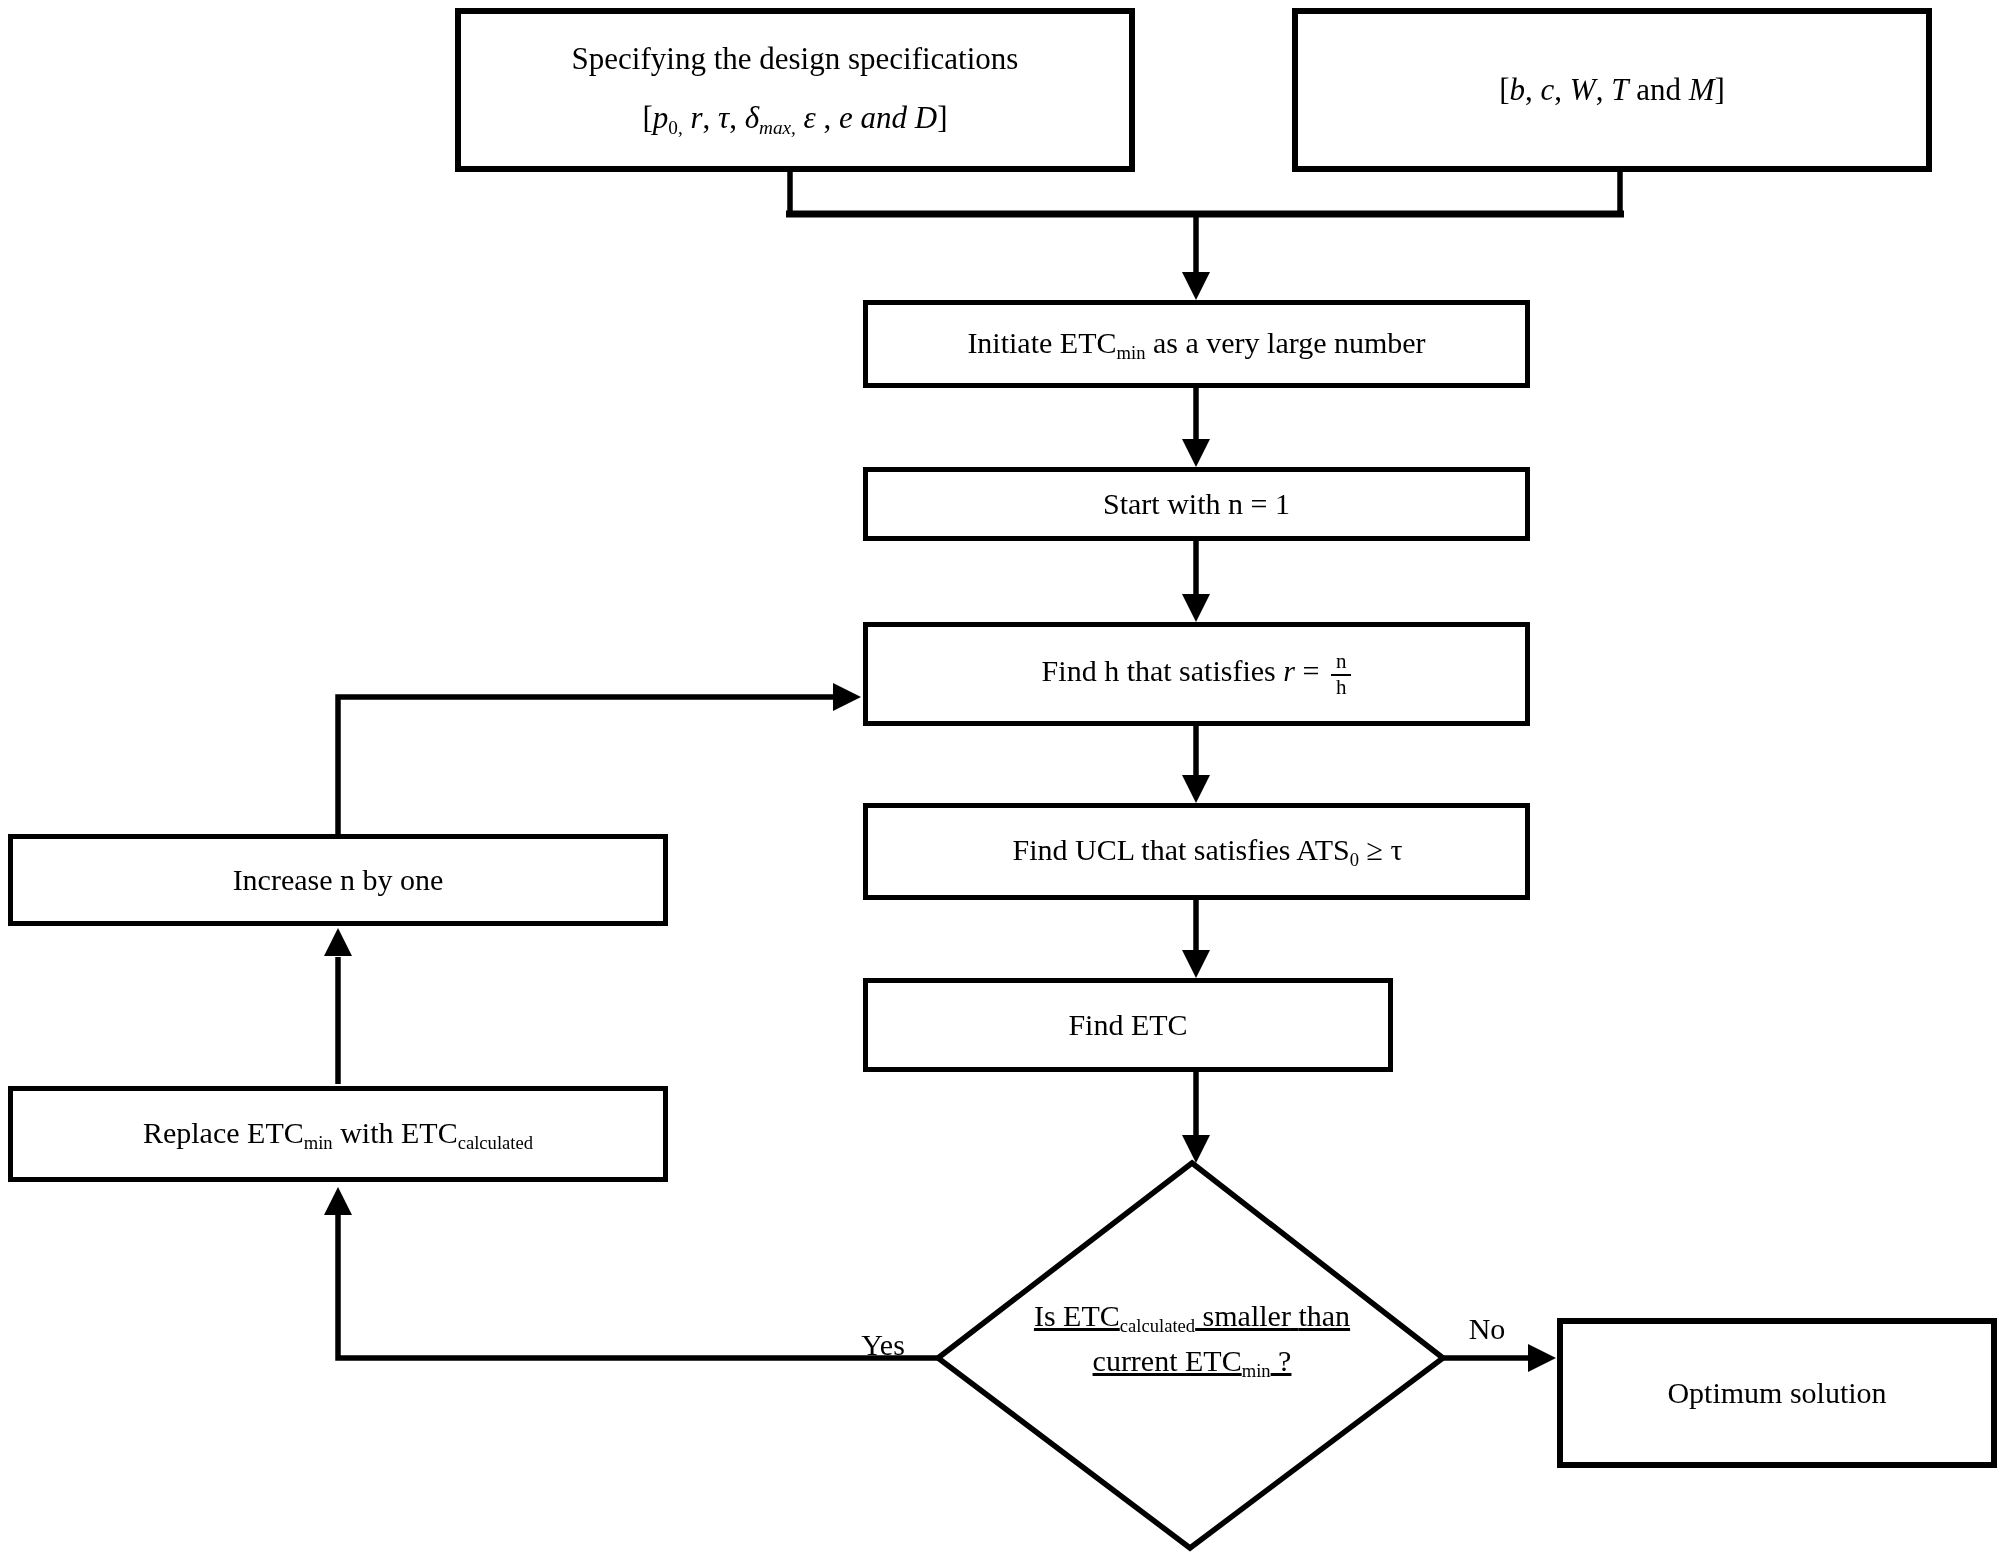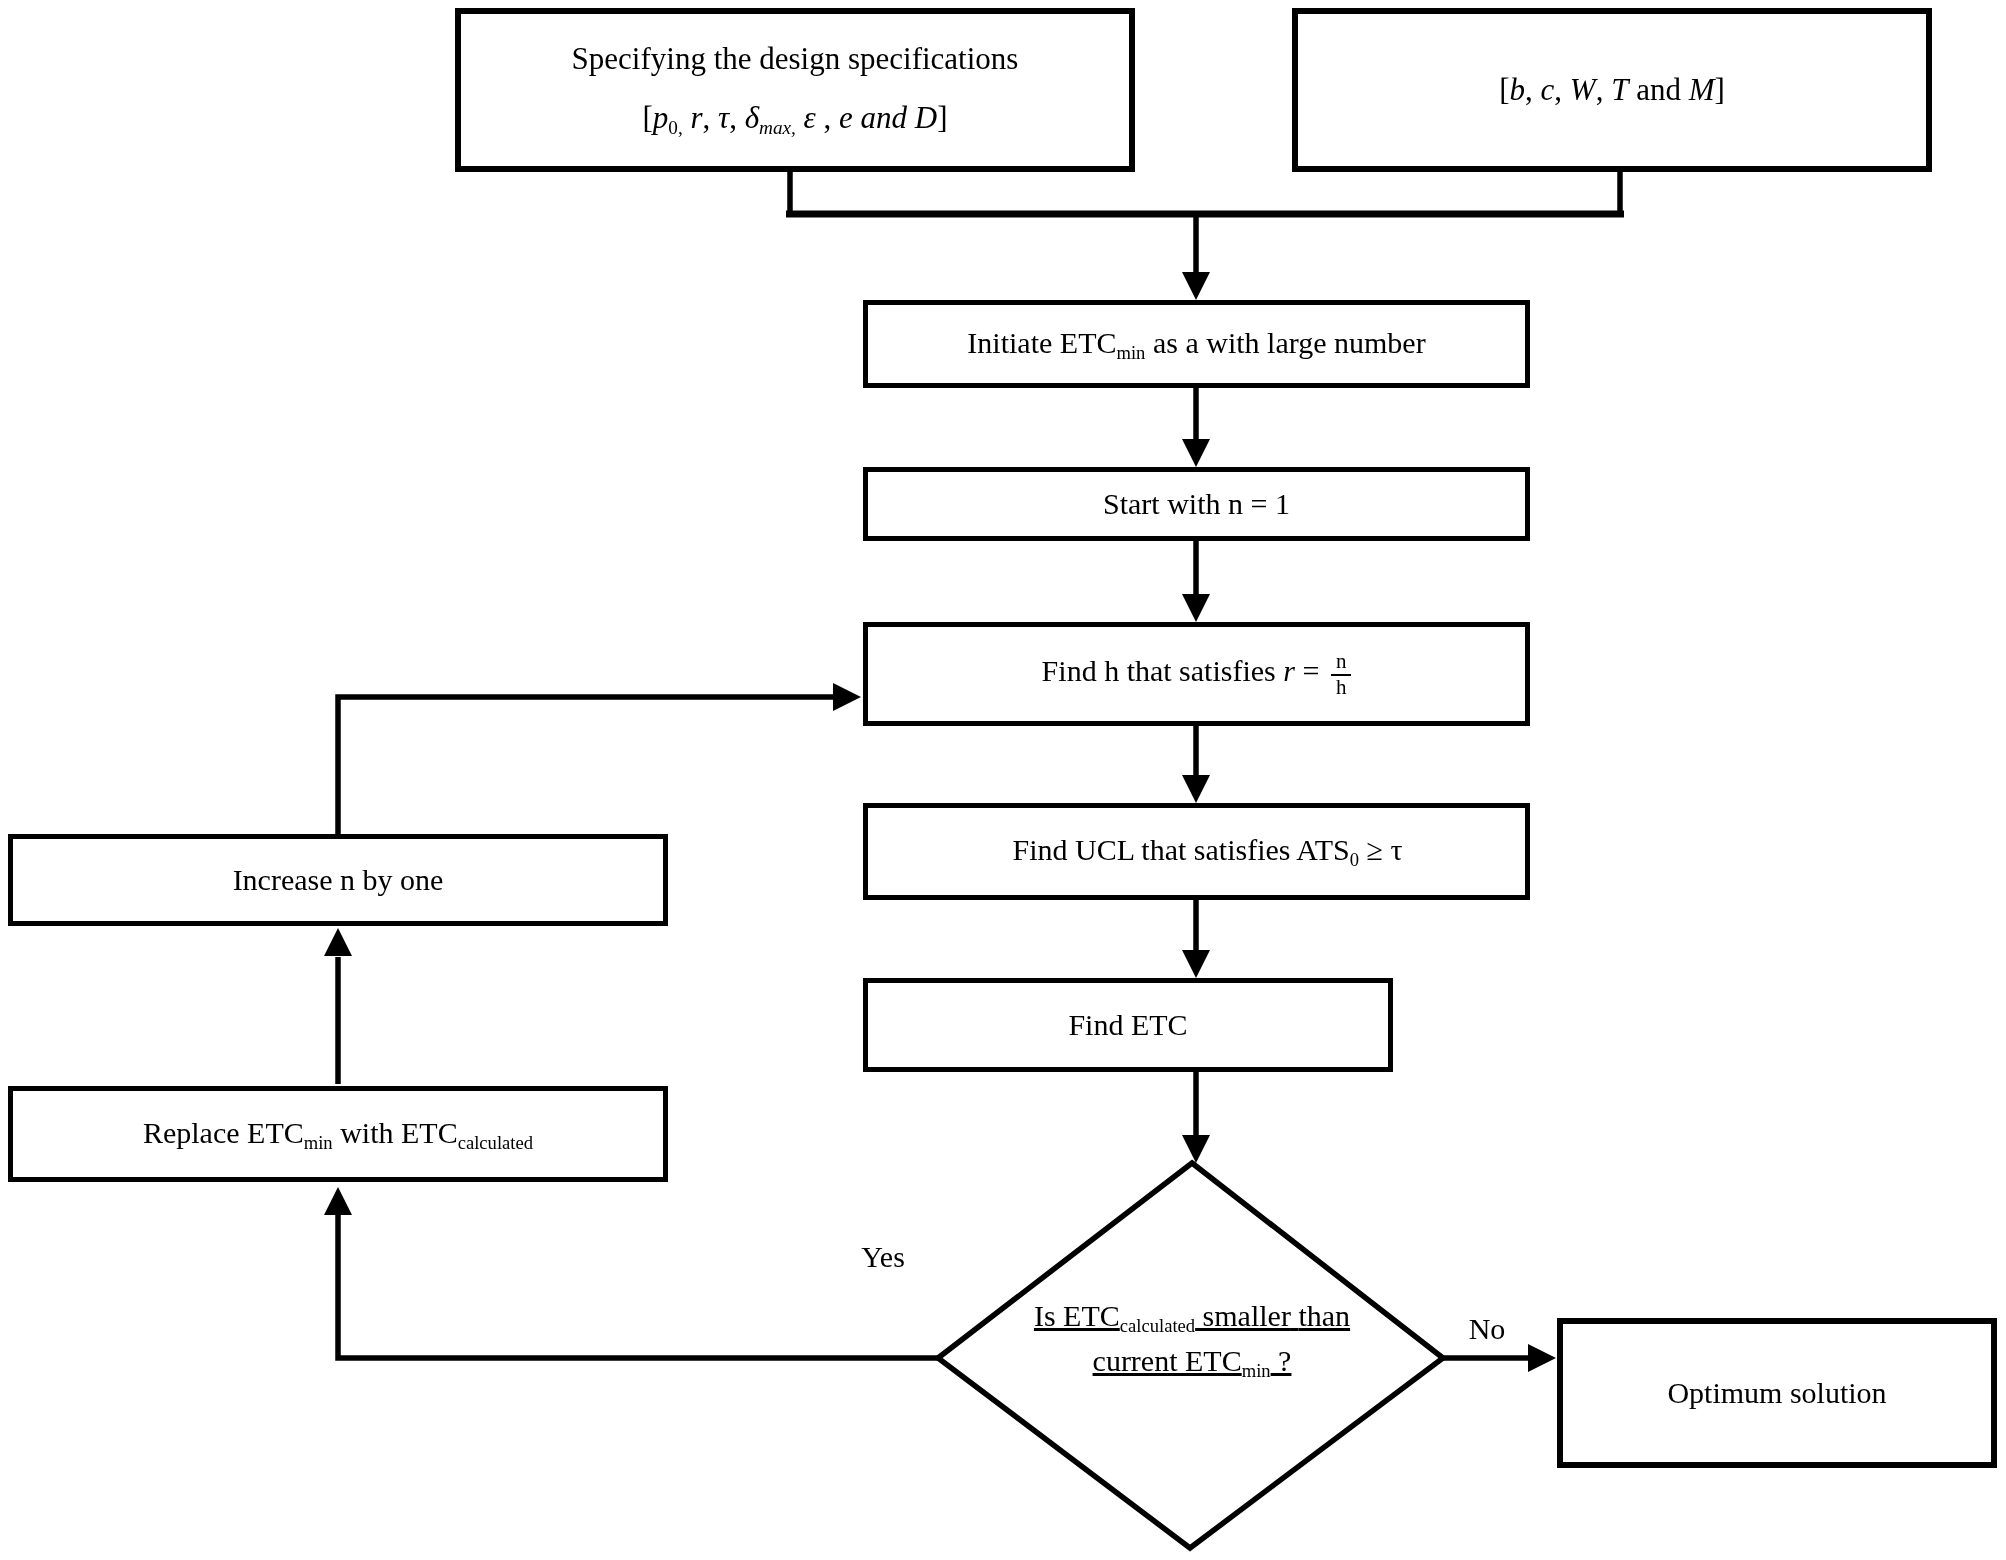--- a/index.html
+++ b/index.html
@@ -90,7 +90,7 @@
   </div>
 
   <div class="node" style="left:863px; top:300px; width:667px; height:88px;">
-    <span class="bline"><span>Initiate ETC</span><span class="sub">min</span><span> as a with large number</span></span>
+    <span class="bline"><span>Initiate ETC</span><span class="sub">min</span><span> as a very large number</span></span>
   </div>
 
   <div class="node" style="left:863px; top:467px; width:667px; height:74px;">

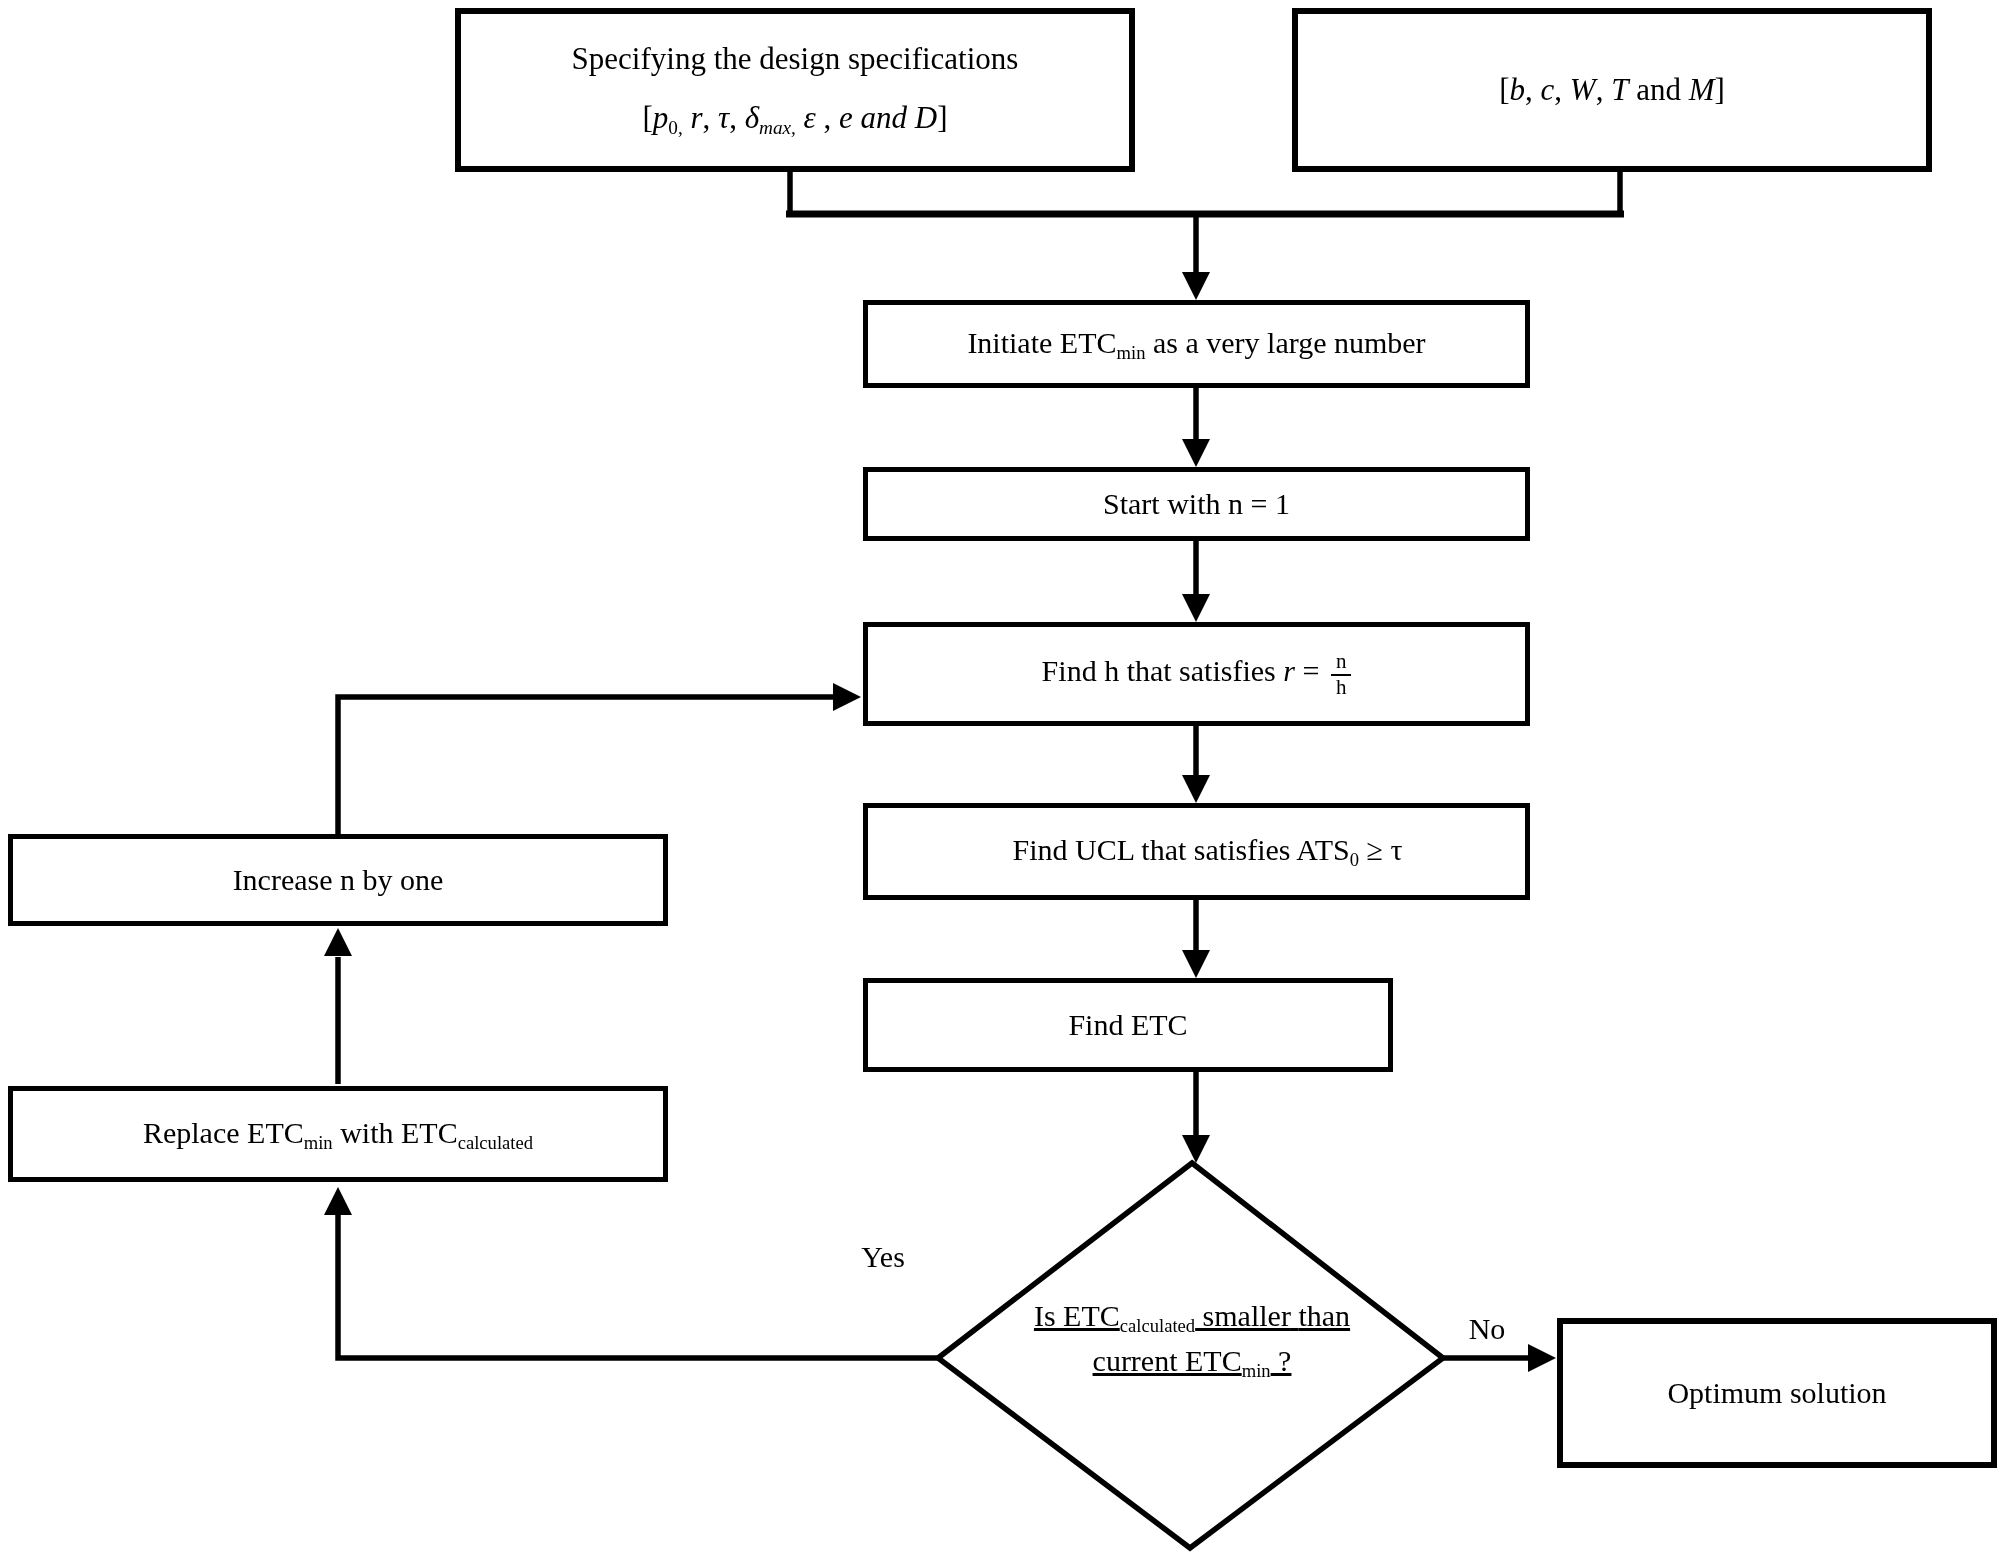--- a/index.html
+++ b/index.html
@@ -126,7 +126,7 @@
     <span class="bline"><span>than current ETC</span><span class="sub">min</span><span> ?</span></span>
   </div>
 
-  <div class="edge-label" style="left:823px; top:1240px;">Yes</div>
+  <div class="edge-label" style="left:823px; top:1328px;">Yes</div>
   <div class="edge-label" style="left:1427px; top:1312px;">No</div>
 
 </div>

